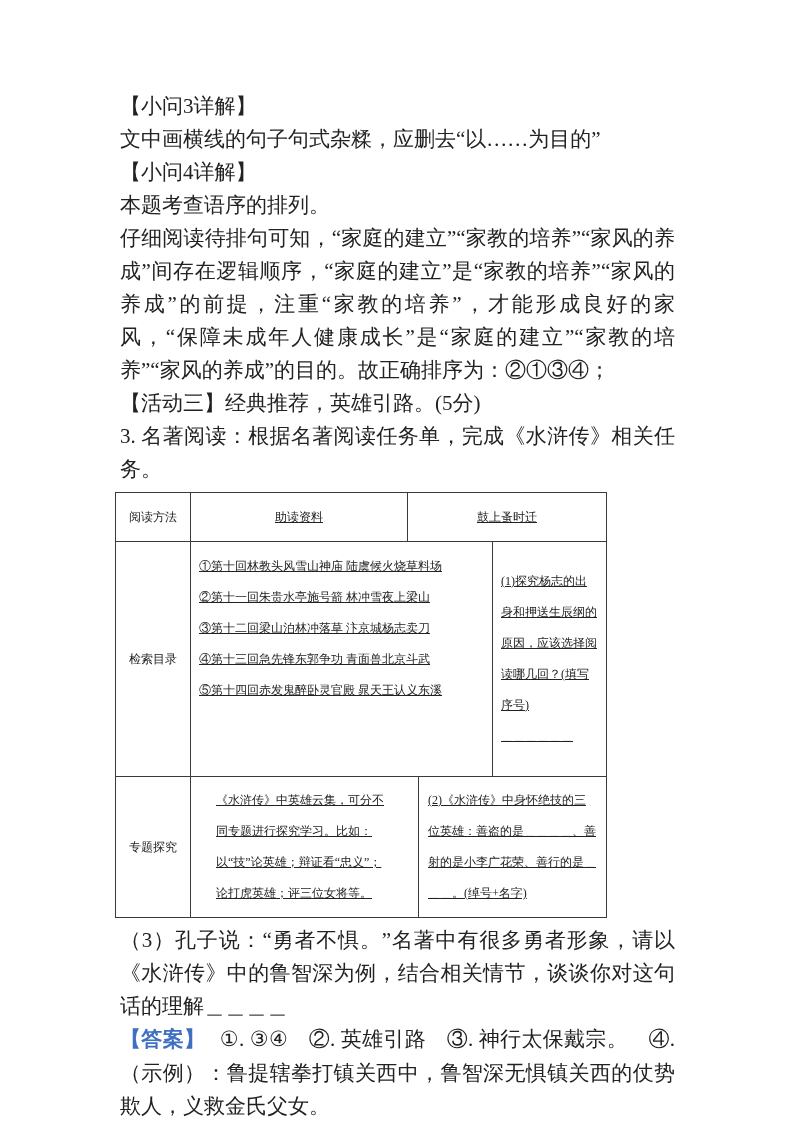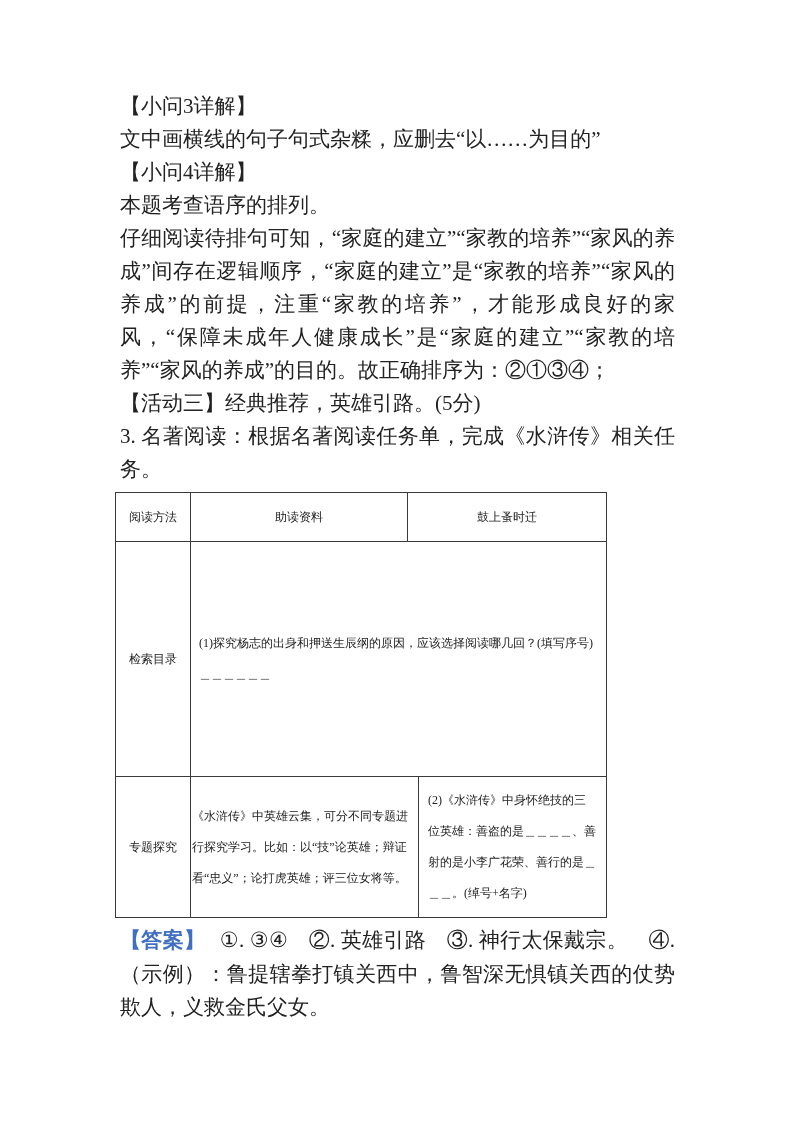--- a/index.html
+++ b/index.html
@@ -40,7 +40,7 @@
   .trow { display: flex; align-items: stretch; }
   .trow + .trow { border-top: 1px solid #3a3a3a; }
   .tcell { box-sizing: border-box; }
-  .tcell + .tcell { border-left: 1px solid #3a3a3a; }
+  .tcell + .tcell { border-left: 1px solid #3a3a3a; text-decoration: underline; }
   .thead .tcell {
     display: flex; align-items: center; justify-content: center;
     min-height: 48px;

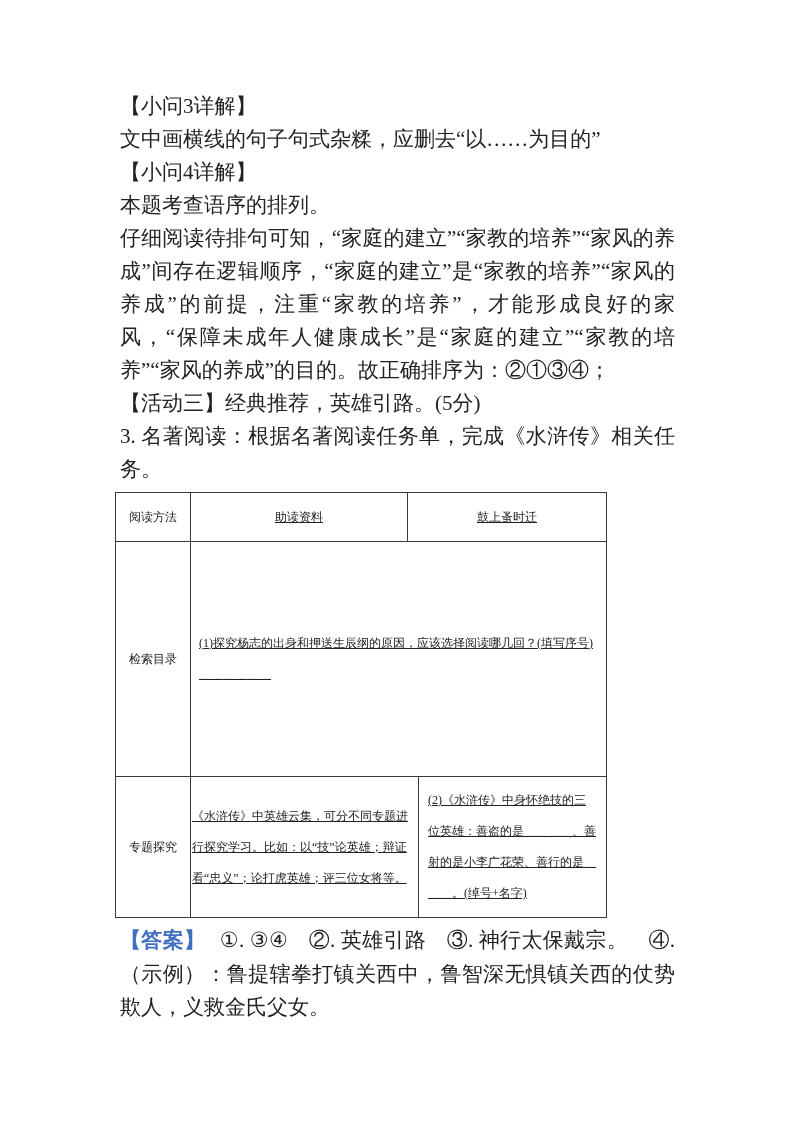--- a/index.html
+++ b/index.html
@@ -89,6 +89,13 @@
 
     <div class="trow row-catalog">
       <div class="tcell method">检索目录</div>
+      <div class="tcell c-r1b">
+        <div class="mline">①第十回林教头风雪山神庙 陆虞候火烧草料场</div>
+        <div class="mline">②第十一回朱贵水亭施号箭 林冲雪夜上梁山</div>
+        <div class="mline">③第十二回梁山泊林冲落草 汴京城杨志卖刀</div>
+        <div class="mline">④第十三回急先锋东郭争功 青面兽北京斗武</div>
+        <div class="mline">⑤第十四回赤发鬼醉卧灵官殿 晁天王认义东溪</div>
+      </div>
       <div class="tcell c-r1t">
         <div>(1)探究杨志的出身和押送生辰纲的原因，应该选择阅读哪几回？(填写序号)</div>
         <div class="blank-line">＿＿＿＿＿＿</div>

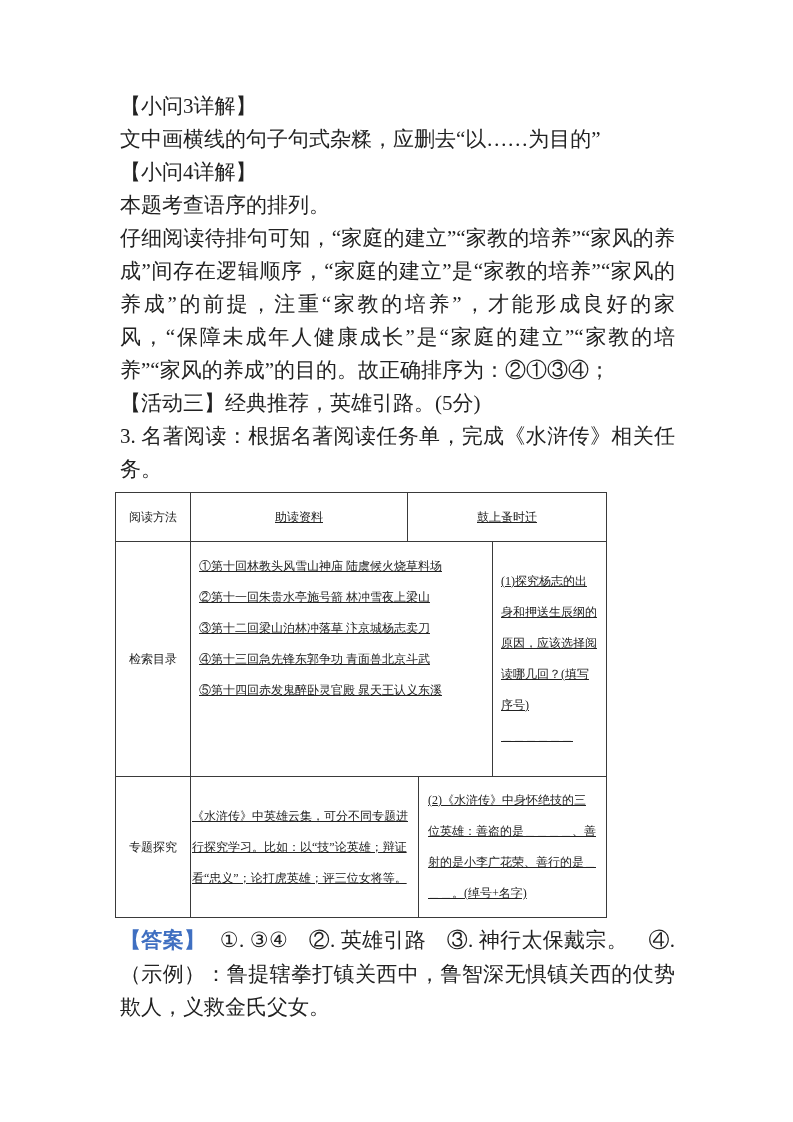--- a/index.html
+++ b/index.html
@@ -55,7 +55,7 @@
   .c-r1b { width: 302px; padding: 9px 8px; }
   .c-r1t { flex: 1; padding: 9px 8px; display: flex; flex-direction: column; justify-content: center; }
   .row-catalog { min-height: 234px; }
-  .c-r2b { width: 228px; padding: 8px 1px; display: flex; align-items: center; }
+  .c-r2b { width: 228px; padding: 8px 25px; display: flex; align-items: center; }
   .c-r2t { flex: 1; padding: 8px 9px; display: flex; align-items: center; }
   .row-topic { min-height: 132px; }
   .mline { margin: 0; }

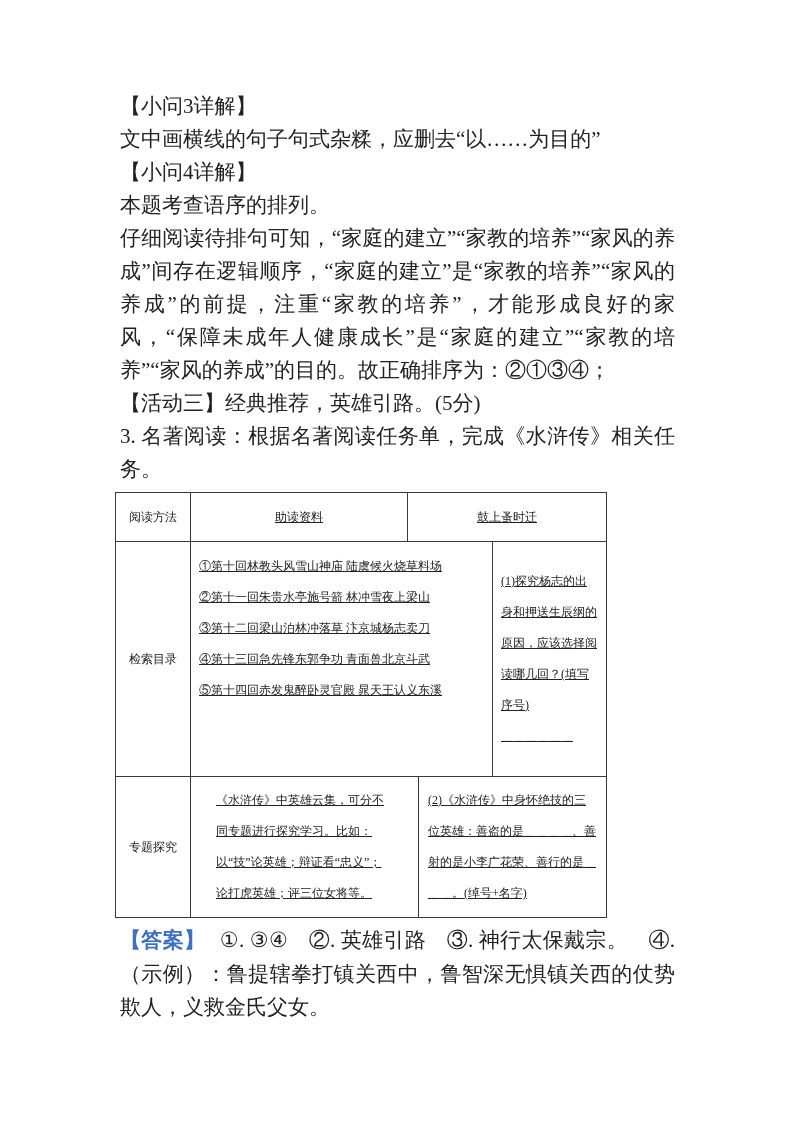--- a/index.html
+++ b/index.html
@@ -114,6 +114,7 @@
 
   </div>
 
+  <p class="para">（3）孔子说：“勇者不惧。”名著中有很多勇者形象，请以《水浒传》中的鲁智深为例，结合相关情节，谈谈你对这句话的理解＿＿＿＿</p>
 
   <p class="para answer">
     <span class="blue bold ans-label">【答案】</span>

